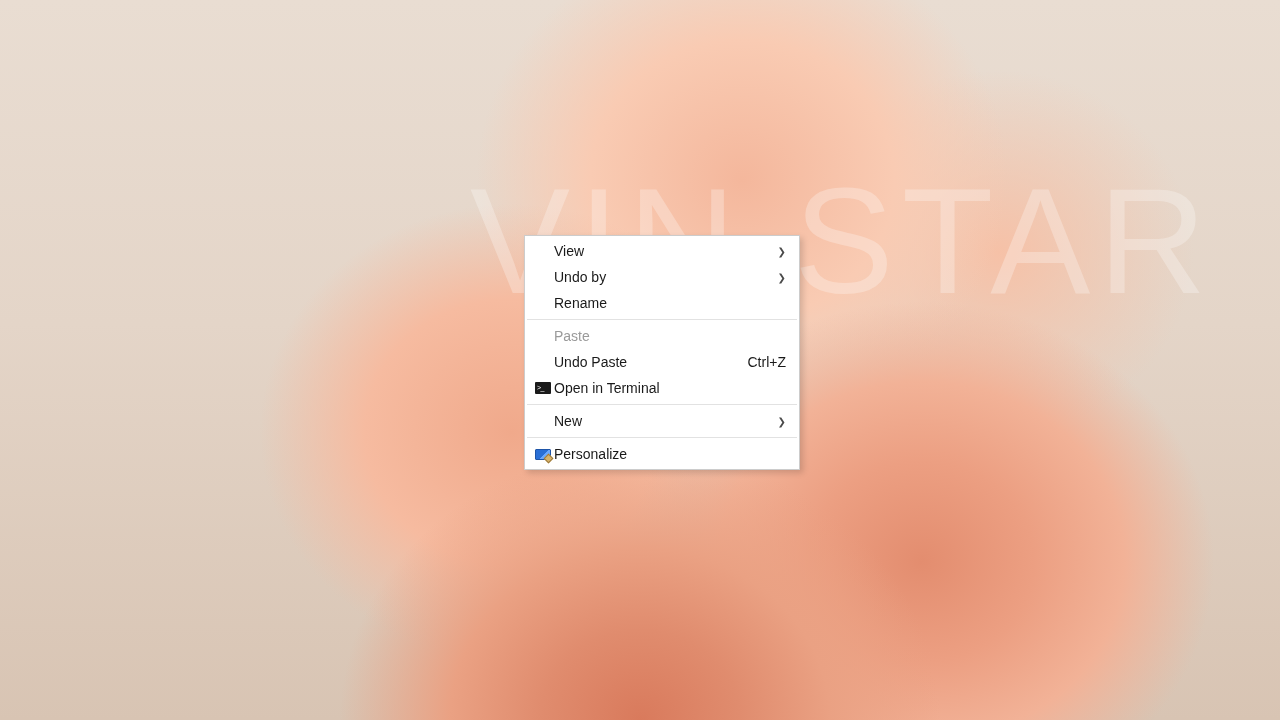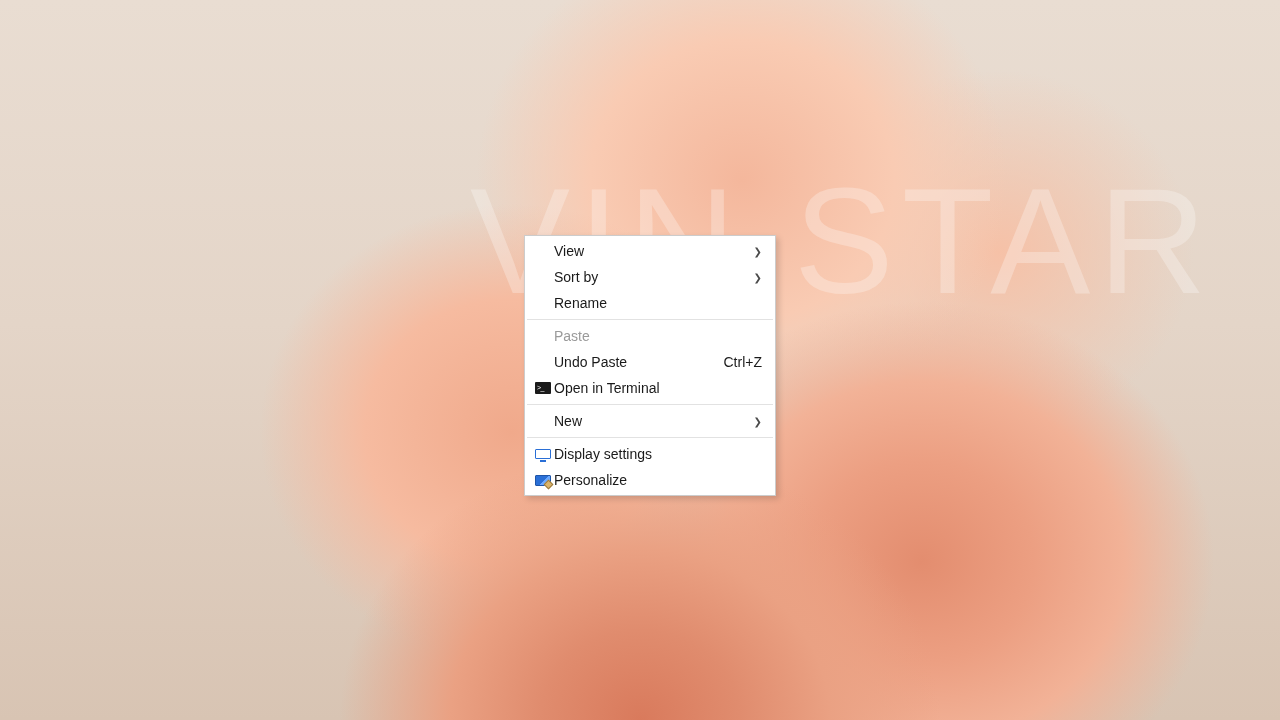--- a/index.html
+++ b/index.html
@@ -44,7 +44,7 @@
     
     .context-menu {
       position: absolute;
-      width: 252px;
+      width: 276px;
       background: #ffffff;
       border: 1px solid #cccccc;
       box-shadow: 3px 3px 6px rgba(0,0,0,0.15);

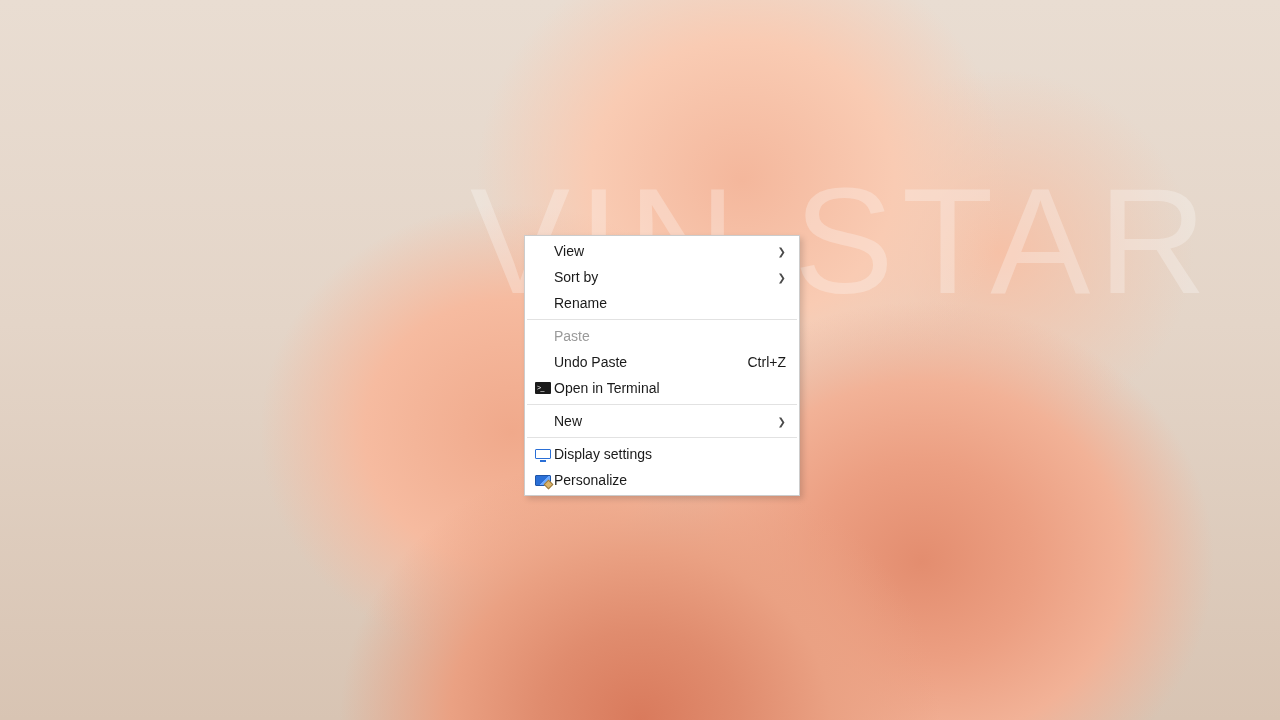--- a/index.html
+++ b/index.html
@@ -161,7 +161,7 @@
 
     <div class="menu-item">
       <span class="menu-icon"></span>
-      <span class="menu-label">Sort by</span>
+      <span class="menu-label">Undo by</span>
       <span class="menu-chevron">❯</span>
     </div>
 

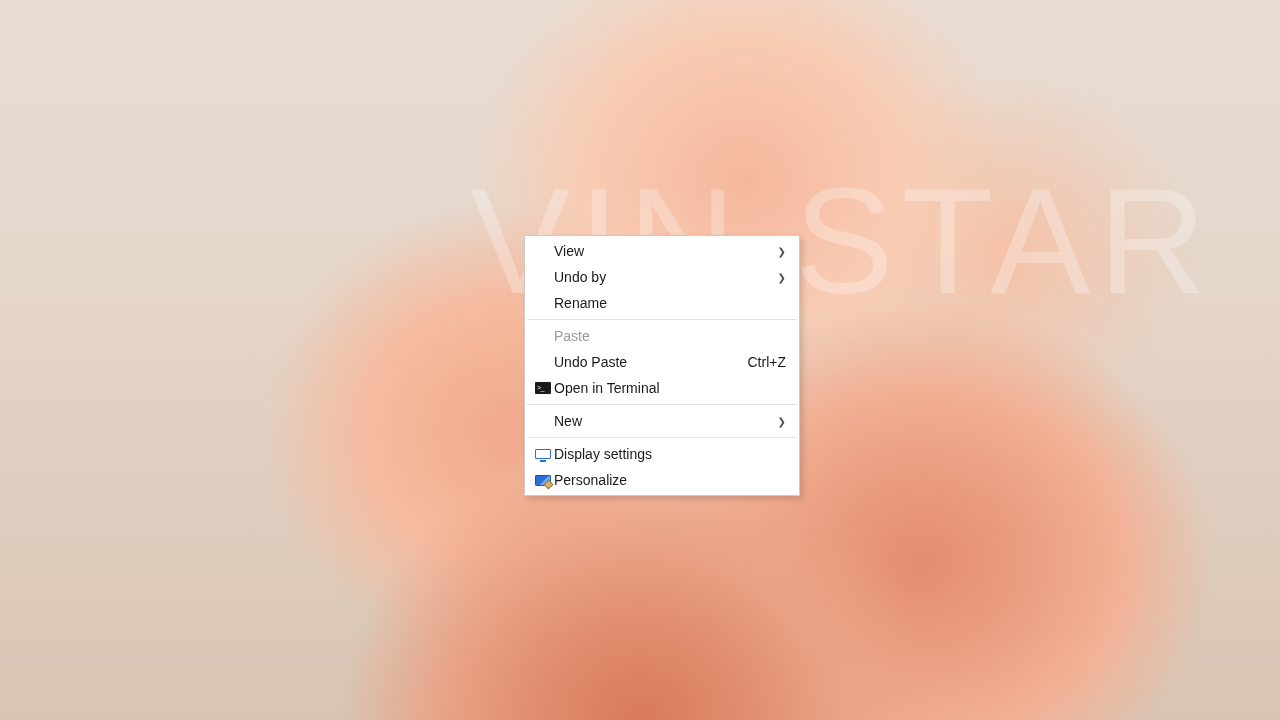--- a/index.html
+++ b/index.html
@@ -200,12 +200,6 @@
 
     <div class="menu-sep"></div>
 
-    <div class="menu-item">
-      <span class="menu-icon">
-          <span class="icon-display"></span>
-        </span>
-      <span class="menu-label">Display settings</span>
-    </div>
 
     <div class="menu-item">
       <span class="menu-icon">

